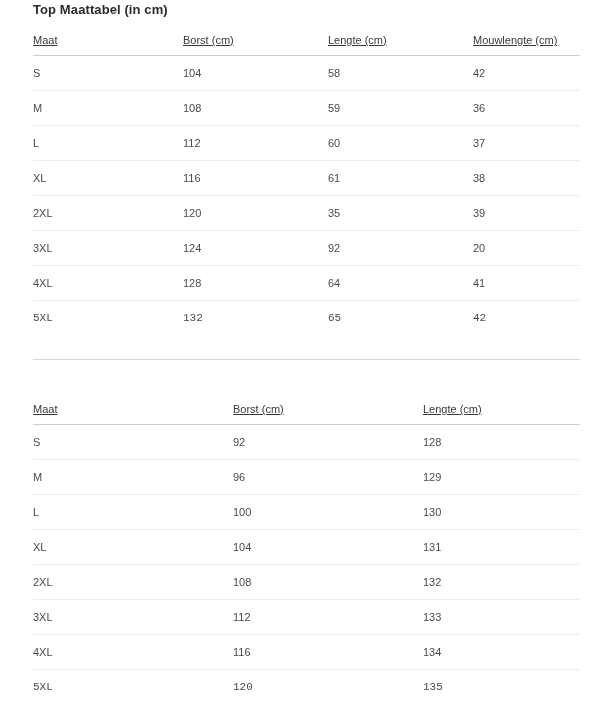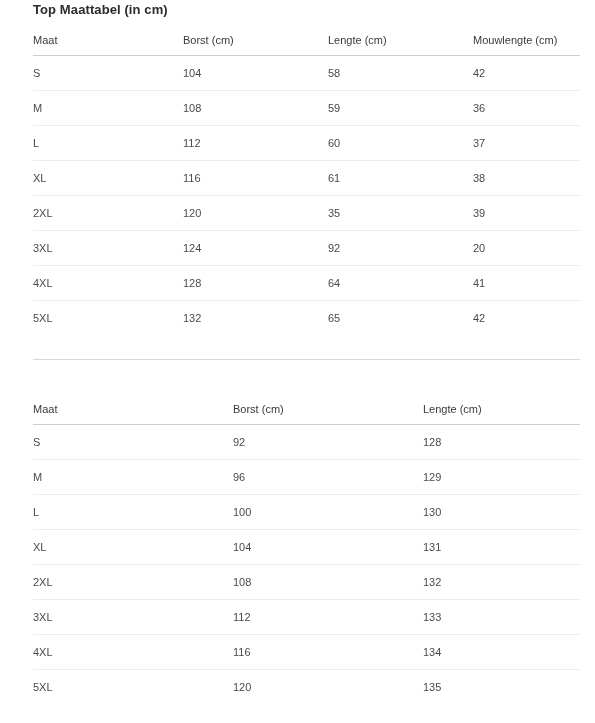--- a/index.html
+++ b/index.html
@@ -48,6 +48,7 @@
     padding: 0 0 9px 0;
     border-bottom: 1px solid #cfcfcf;
     vertical-align: bottom;
+    text-decoration: underline;
   }
 
   .size-table td {

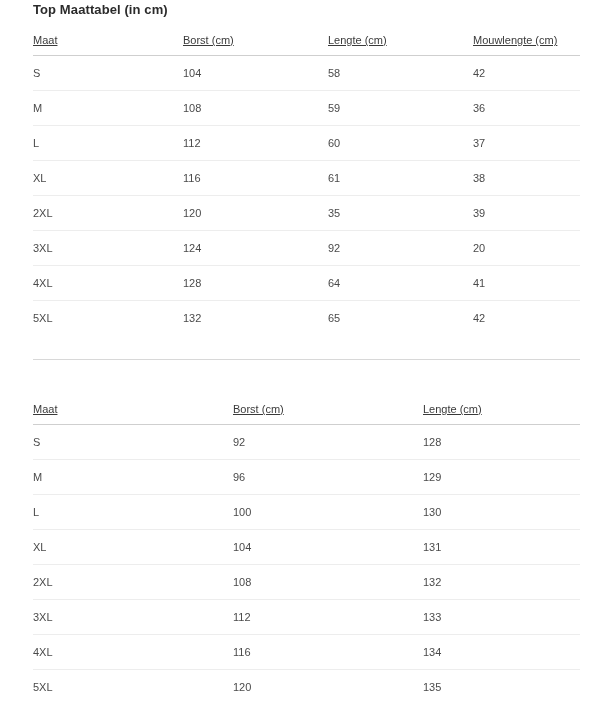--- a/index.html
+++ b/index.html
@@ -63,6 +63,7 @@
 
   .size-table tbody tr:last-child td {
     border-bottom: none;
+    font-family: Liberation Mono, monospace;
   }
 
   

